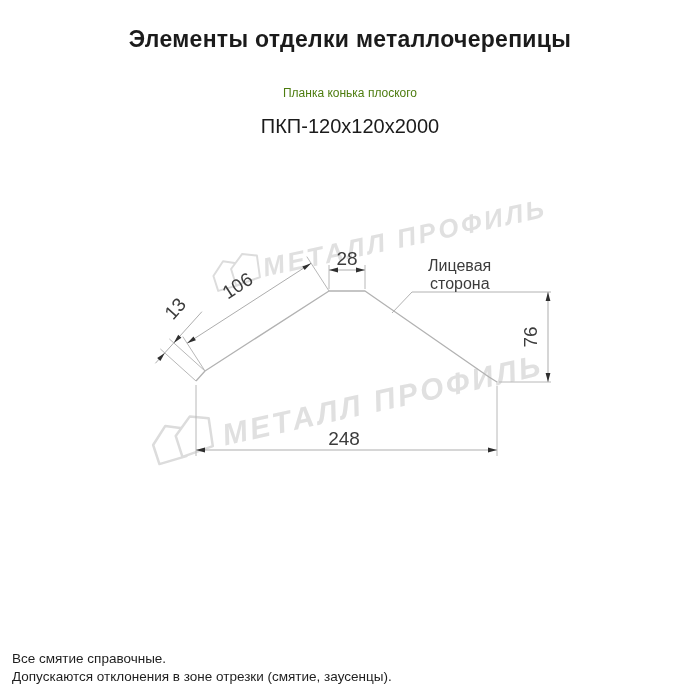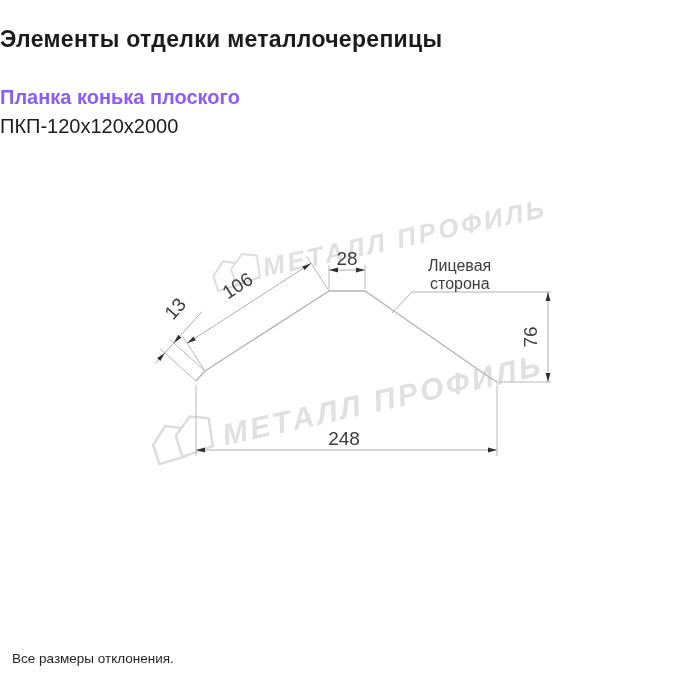--- a/index.html
+++ b/index.html
@@ -11,7 +11,7 @@
     position: relative;
   }
   .abs { position: absolute; }
-  .center-text { width: 700px; text-align: left; }
+  .center-text { width: 700px; text-align: center; }
   #main-title   { top: 26px;  font-size: 23px; font-weight: bold; color: #1b1b1b; letter-spacing: .3px; }
   #product-name { top: 86px;  font-size: 20px; font-weight: bold; color: #8b5cf6; }
   #product-code { top: 115px; font-size: 20px; font-weight: normal; color: #1b1b1b; }

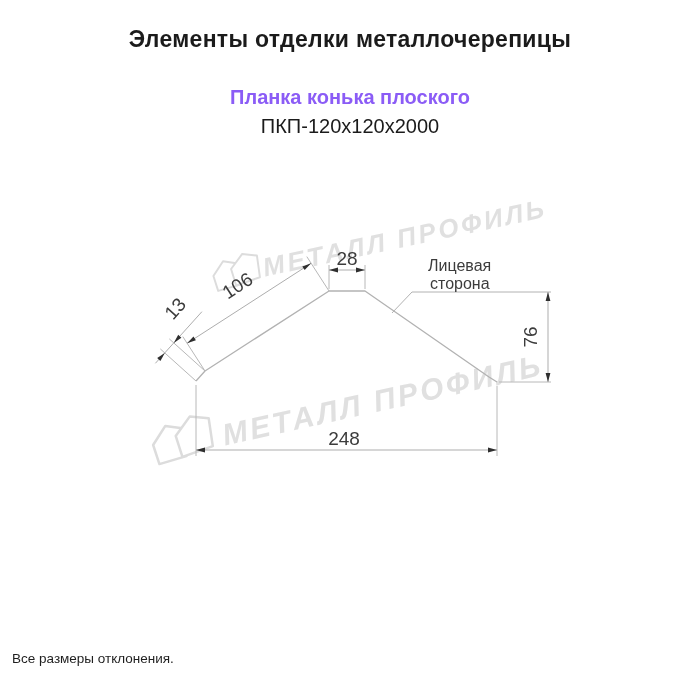--- a/index.html
+++ b/index.html
@@ -13,7 +13,7 @@
   .abs { position: absolute; }
   .center-text { width: 700px; text-align: center; }
   #main-title   { top: 26px;  font-size: 23px; font-weight: bold; color: #1b1b1b; letter-spacing: .3px; }
-  #product-name { top: 86px;  font-size: 20px; font-weight: bold; color: #8b5cf6; }
+  #product-name { top: 86px;  font-size: 12px; font-weight: normal; color: #4d7c0f; }
   #product-code { top: 115px; font-size: 20px; font-weight: normal; color: #1b1b1b; }
   #footer-notes { left: 12px; top: 650px; font-size: 13.5px; color: #1f1f1f; line-height: 18px; }
   svg { position: absolute; left: 0; top: 0; }

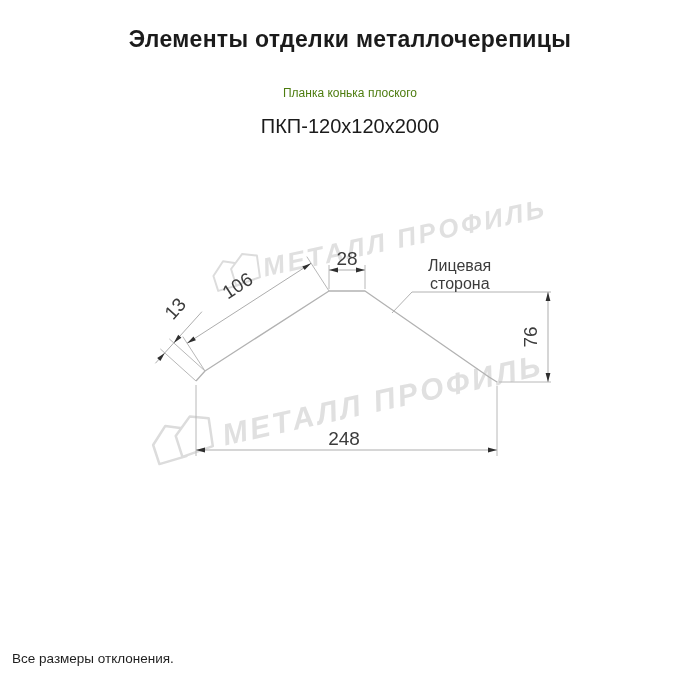--- a/index.html
+++ b/index.html
@@ -109,7 +109,7 @@
 </svg>
 
 <div class="abs" id="footer-notes">
-  <div>Все размеры отклонения.</div>
+  <div>Все смятие справочные.</div>
 </div>
 
 </body></html>

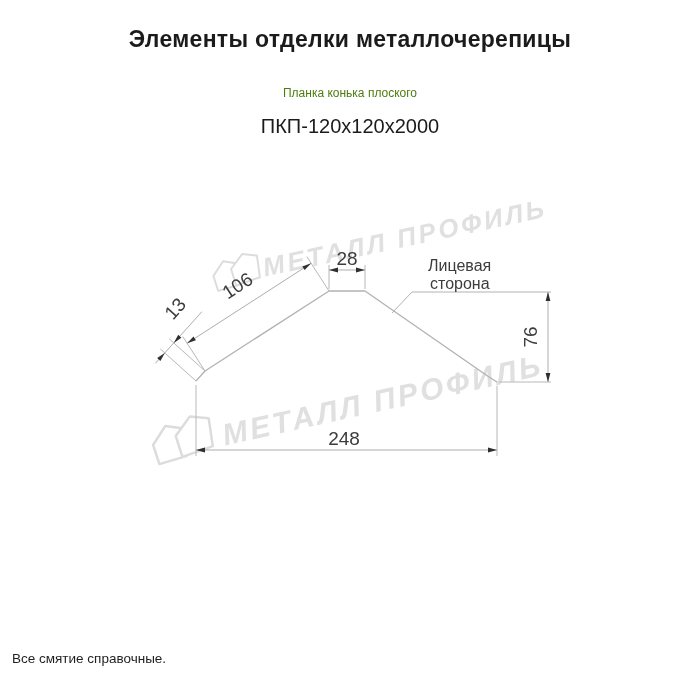--- a/index.html
+++ b/index.html
@@ -110,6 +110,7 @@
 
 <div class="abs" id="footer-notes">
   <div>Все смятие справочные.</div>
+  <div>Допускаются отклонения в зоне отрезки (смятие, заусенцы).</div>
 </div>
 
 </body></html>

